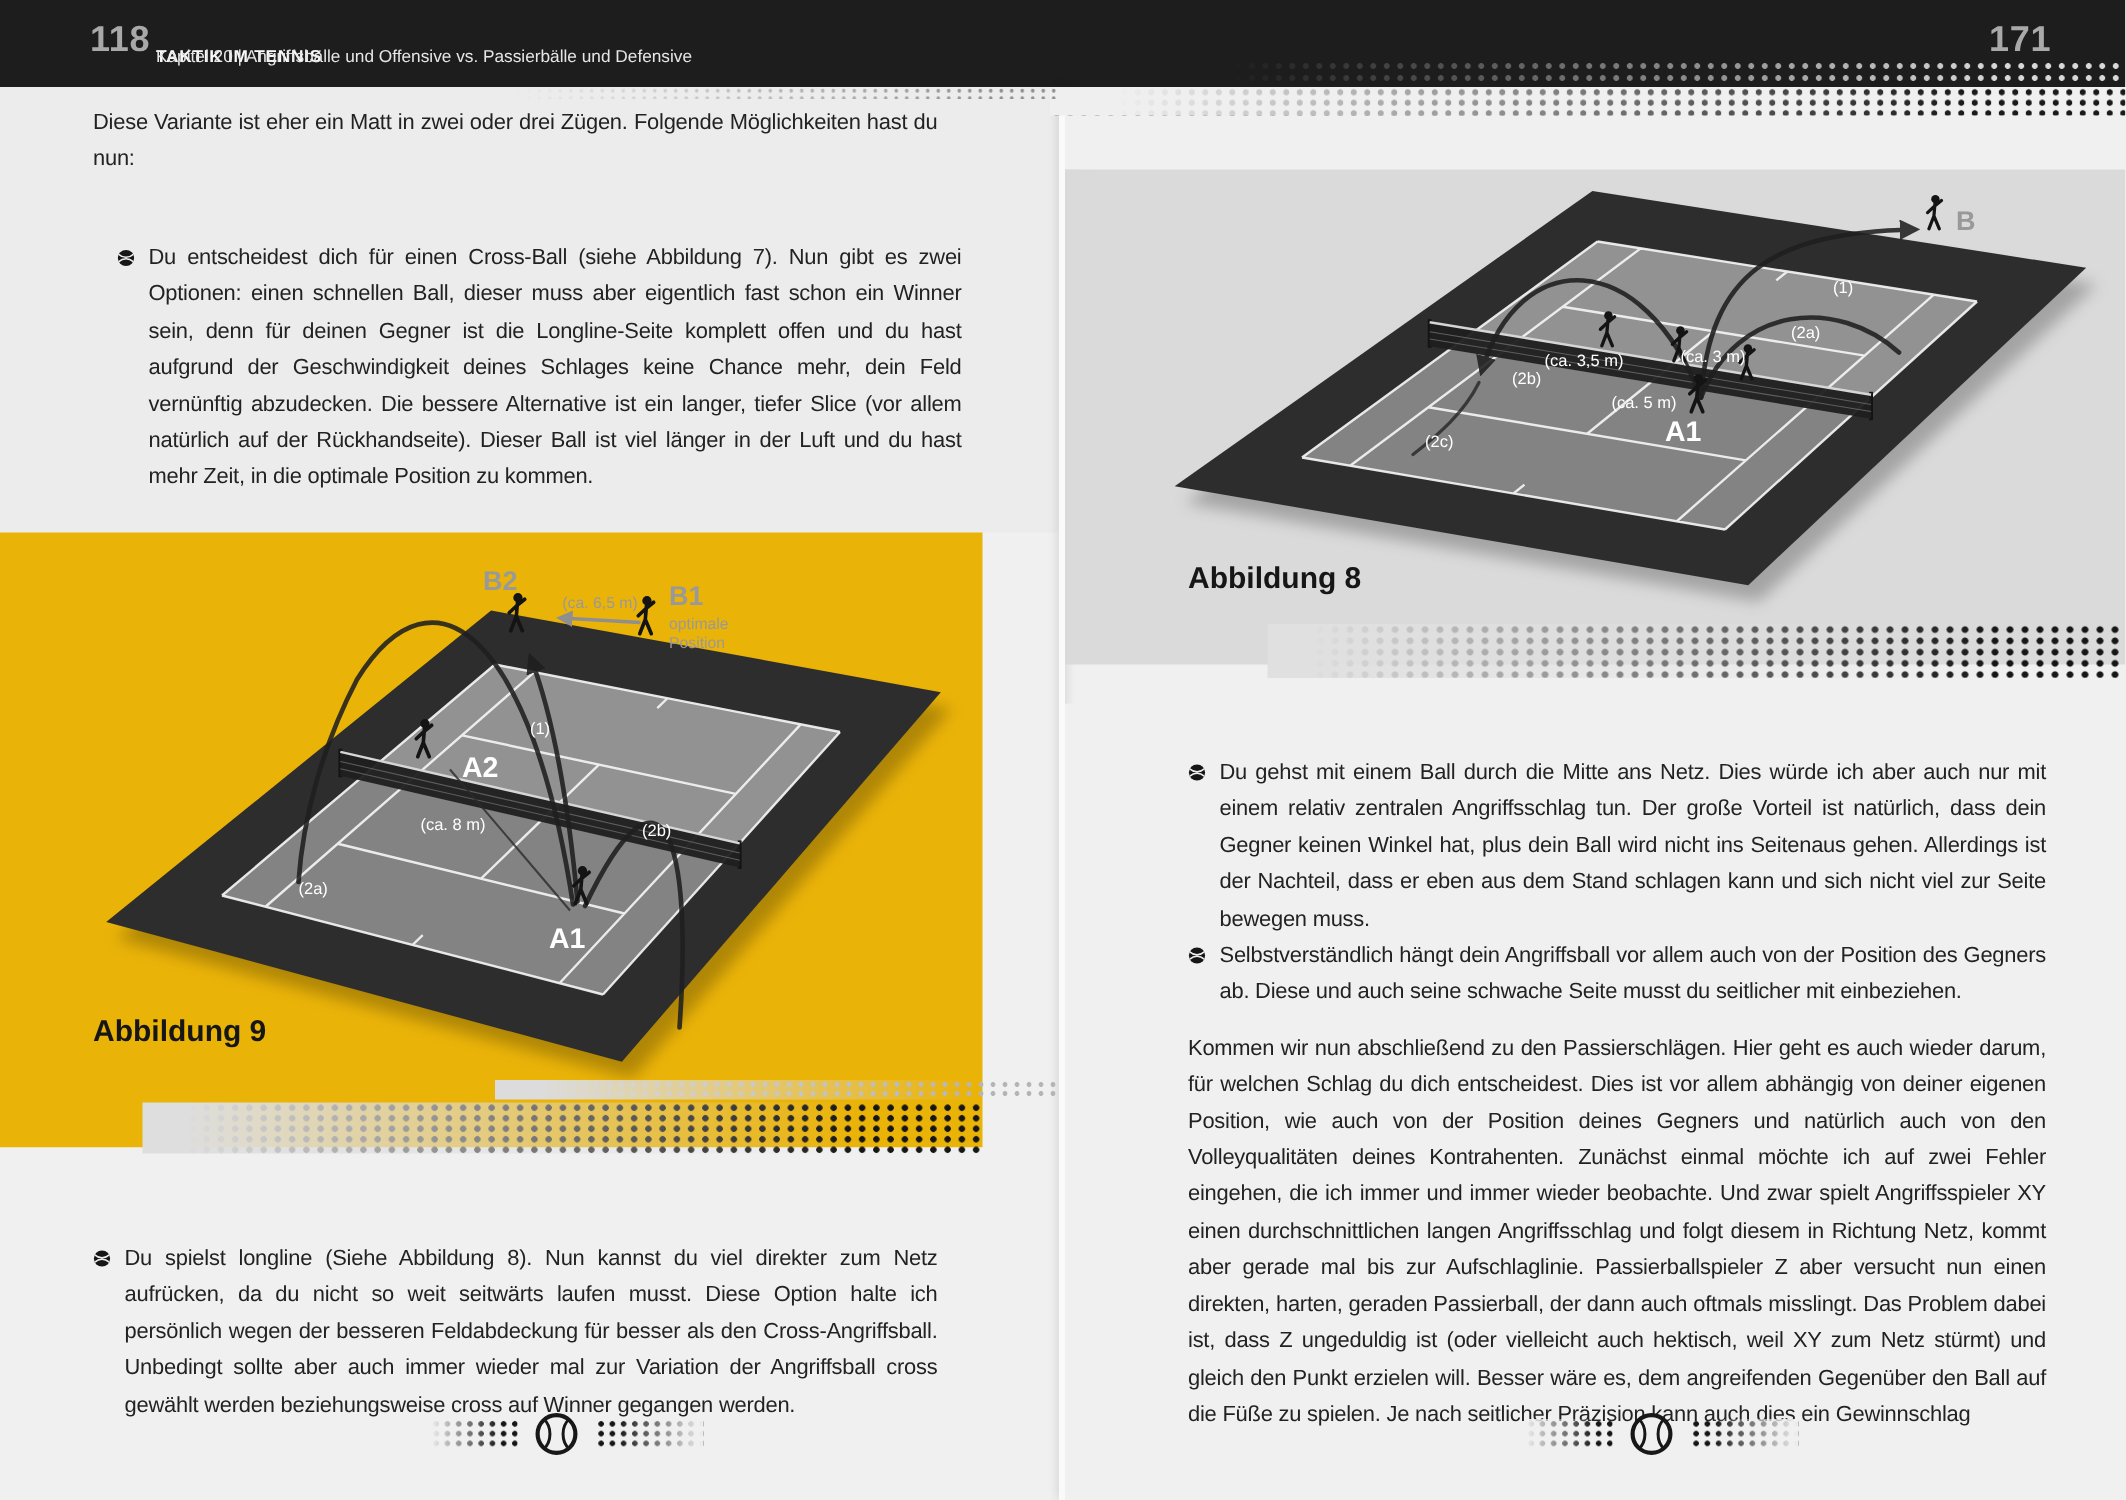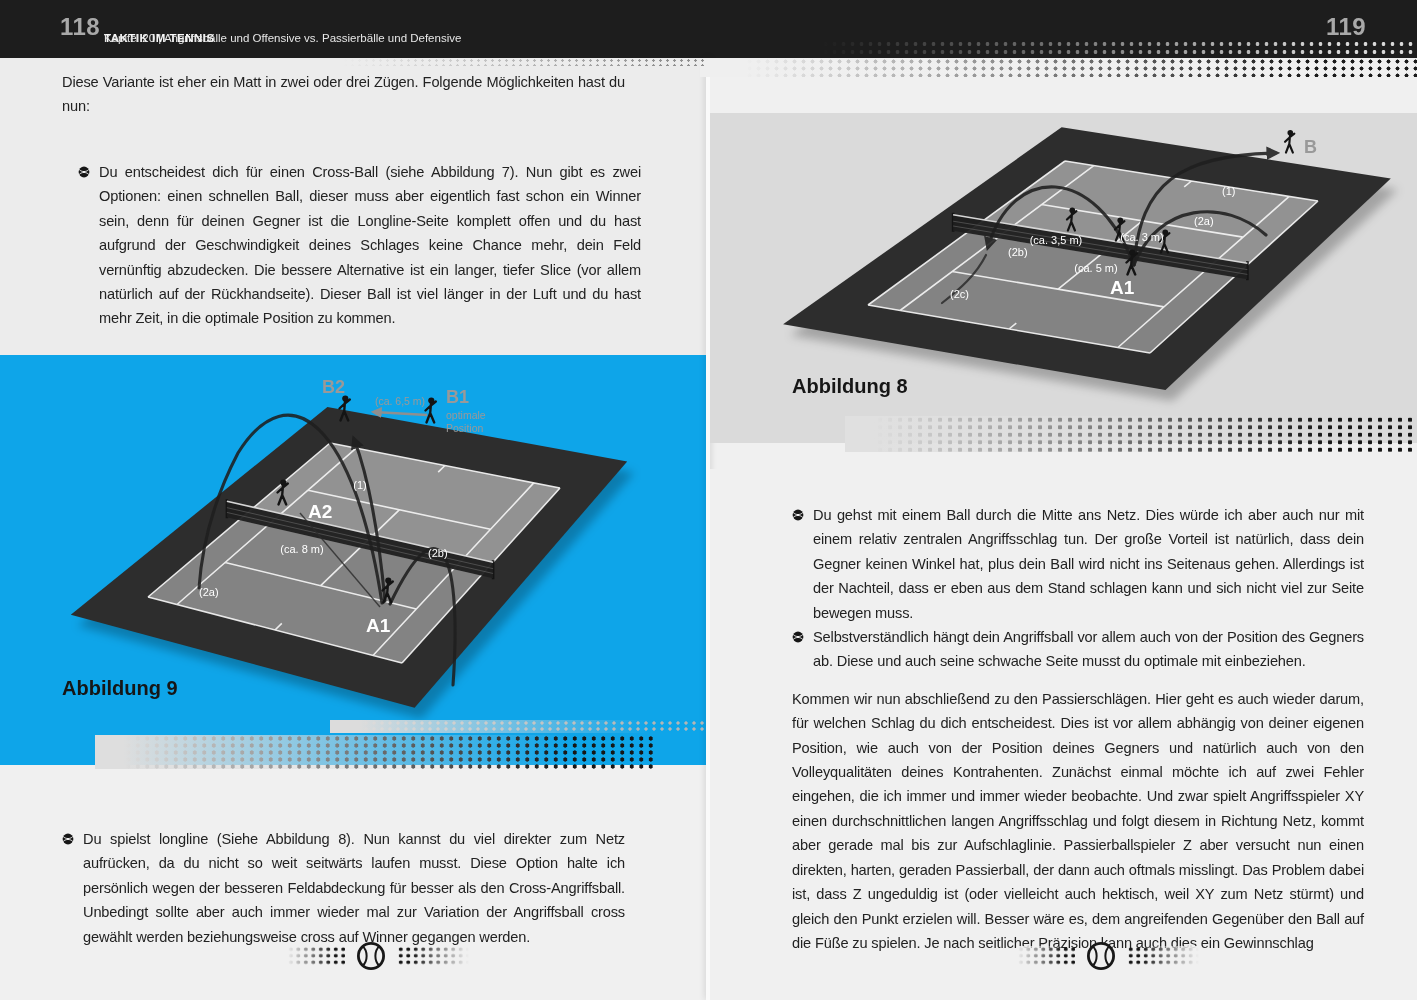--- a/index.html
+++ b/index.html
@@ -53,7 +53,7 @@
     <div class="pagenum" style="left:60px;">118</div>
     <div class="booktitle">TAKTIK IM TENNIS</div>
     <div class="chapter">Kapitel 20 | Angriffsbälle und Offensive vs. Passierbälle und Defensive</div>
-    <div class="pagenum" style="left:1326px;">119</div>
+    <div class="pagenum" style="left:1326px;">171</div>
   </div>
 
   <div class="dots" style="left:740px;top:40px;width:677px;height:18px;--dc:#d9d9d9;--dr:1.7px;--dsx:9px;--dsy:8px;">

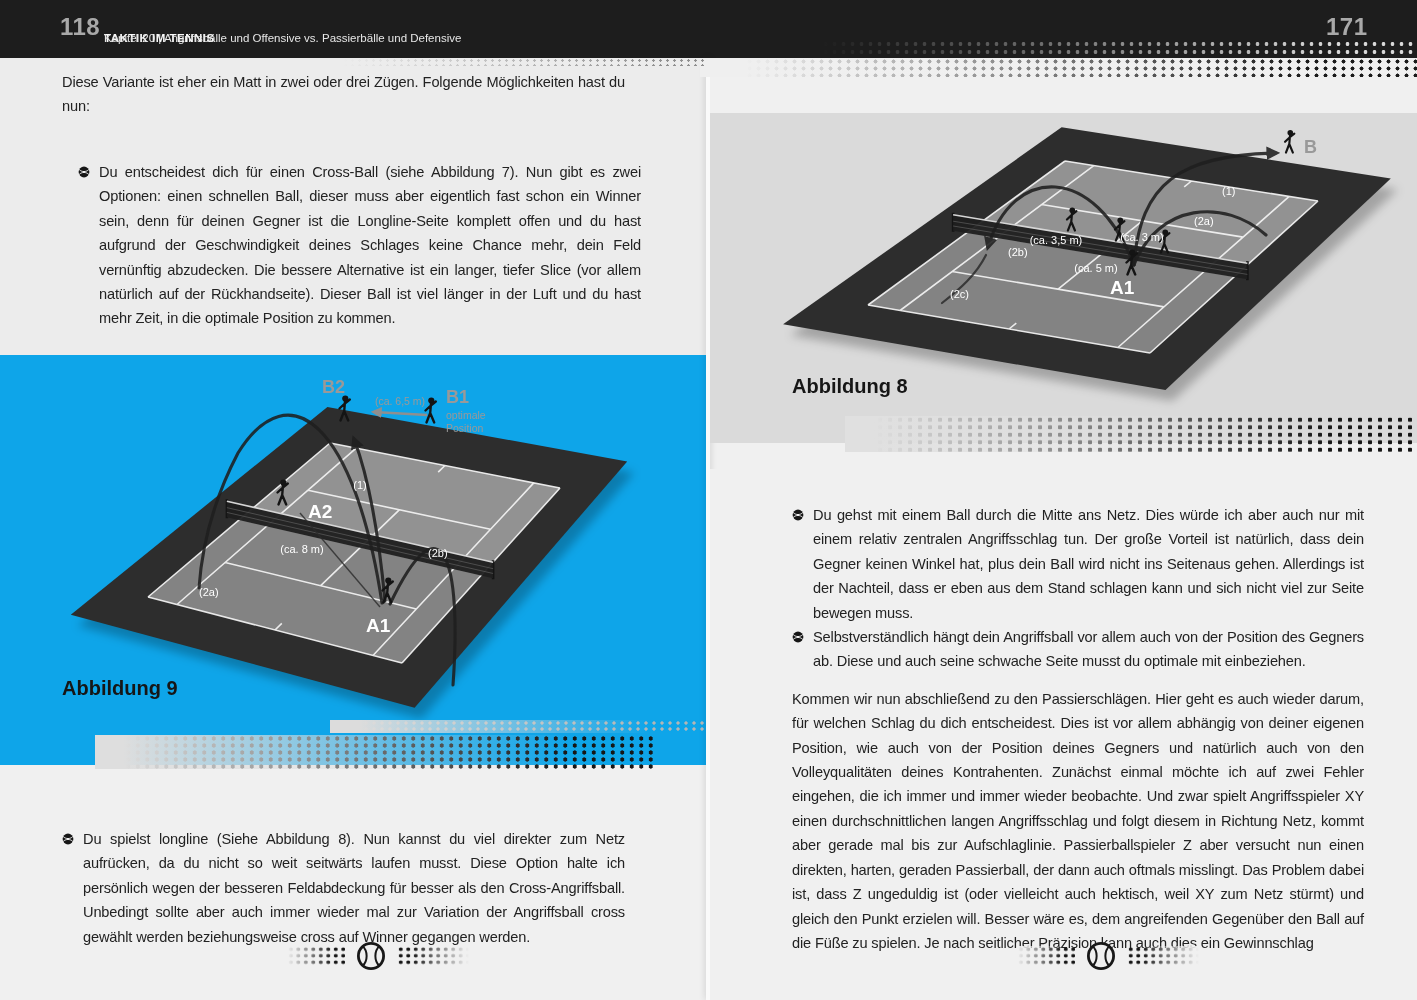--- a/index.html
+++ b/index.html
@@ -13,7 +13,7 @@
   .chapter{position:absolute;left:104px;top:32px;font-size:11.5px;color:#e6e6e6;}
   
   .lsec1{left:0;top:58px;width:706px;height:297px;background:#ececec;padding-left:23px;}
-  .lsec2{left:0;top:355px;width:706px;height:410px;background:#0ea5e9;}
+  .lsec2{left:0;top:355px;width:655px;height:410px;background:#eab308;}
   .lsec3{left:0;top:765px;width:706px;height:235px;background:#f0f0f0;}
   .rsec1{left:710px;top:58px;width:707px;height:55px;background:#f0f0f0;}
   .rsec2{left:710px;top:113px;width:707px;height:330px;background:#dadada;}

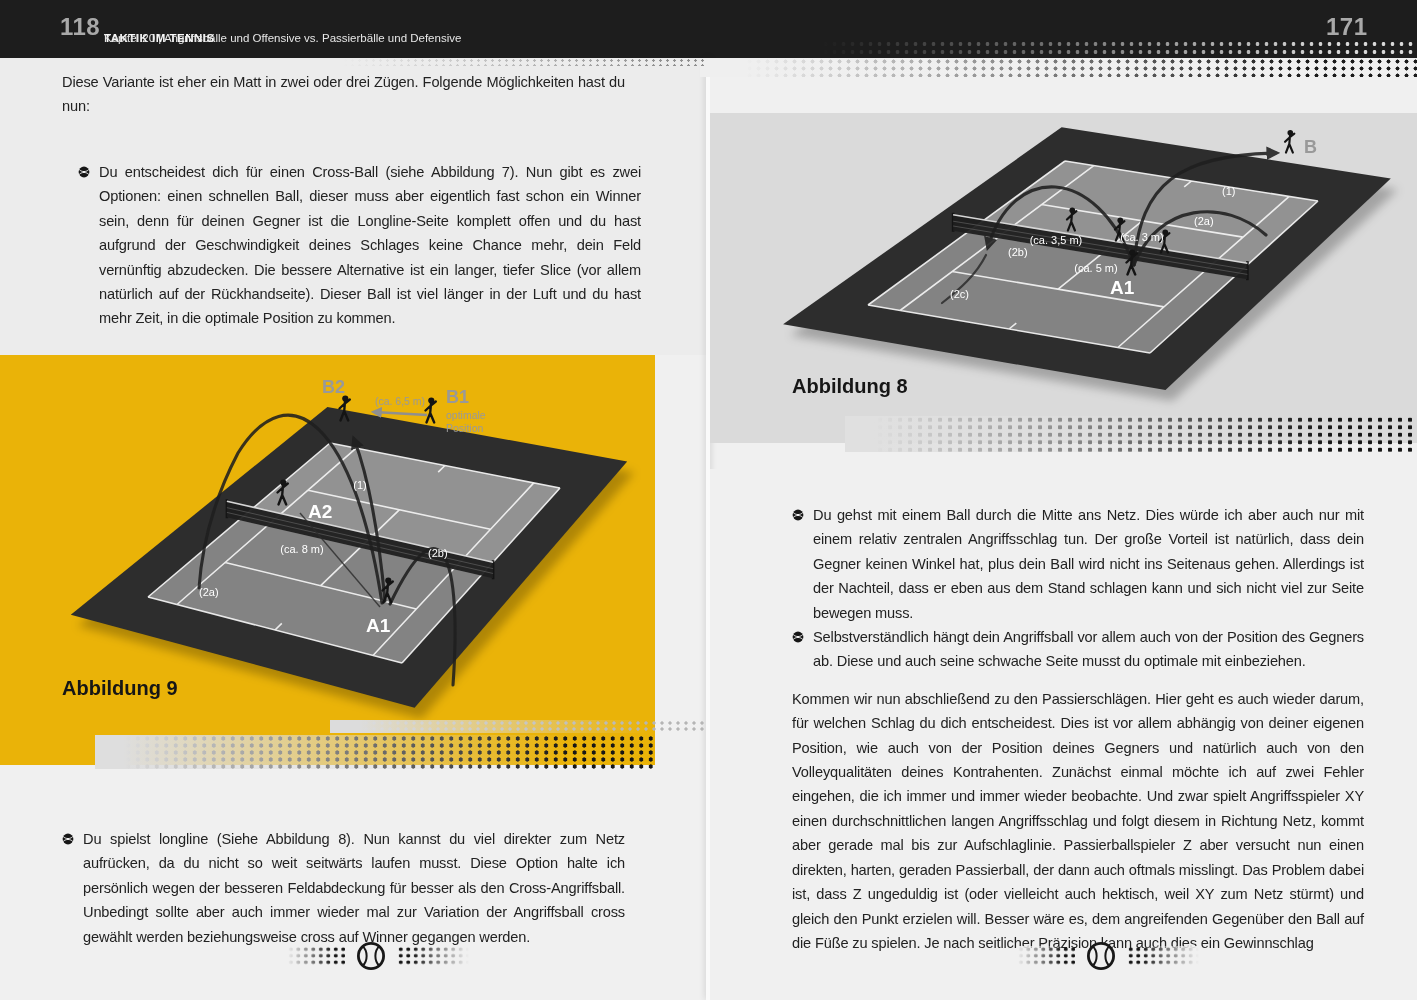--- a/index.html
+++ b/index.html
@@ -221,7 +221,7 @@
           <circle cx="6" cy="6" r="5.4" fill="#161616"></circle>
           <path d="M1.2,3.6 C4,6.2 8,6.2 10.8,3.6 M1.2,8.4 C4,5.8 8,5.8 10.8,8.4" stroke="#f0f0f0" stroke-width="1" fill="none"></path>
         </svg>
-        <div class="btxt">Selbstverständlich hängt dein Angriffsball vor allem auch von der Position des Gegners ab. Diese und auch seine schwache Seite musst du optimale mit einbeziehen.</div>
+        <div class="btxt">Selbstverständlich hängt dein Angriffsball vor allem auch von der Position des Gegners ab. Diese und auch seine schwache Seite musst du seitlicher mit einbeziehen.</div>
       </div>
       <p style="margin:13px 0 0 0;">Kommen wir nun abschließend zu den Passierschlägen. Hier geht es auch wieder darum, für welchen Schlag du dich entscheidest. Dies ist vor allem abhängig von deiner eigenen Position, wie auch von der Position deines Gegners und natürlich auch von den Volleyqualitäten deines Kontrahenten. Zunächst einmal möchte ich auf zwei Fehler eingehen, die ich immer und immer wieder beobachte. Und zwar spielt Angriffsspieler XY einen durchschnittlichen langen Angriffsschlag und folgt diesem in Richtung Netz, kommt aber gerade mal bis zur Aufschlaglinie. Passierballspieler Z aber versucht nun einen direkten, harten, geraden Passierball, der dann auch oftmals misslingt. Das Problem dabei ist, dass Z ungeduldig ist (oder vielleicht auch hektisch, weil XY zum Netz stürmt) und gleich den Punkt erzielen will. Besser wäre es, dem angreifenden Gegenüber den Ball auf die Füße zu spielen. Je nach seitlicher Präzision kann auch dies ein Gewinnschlag</p>
     </div>

